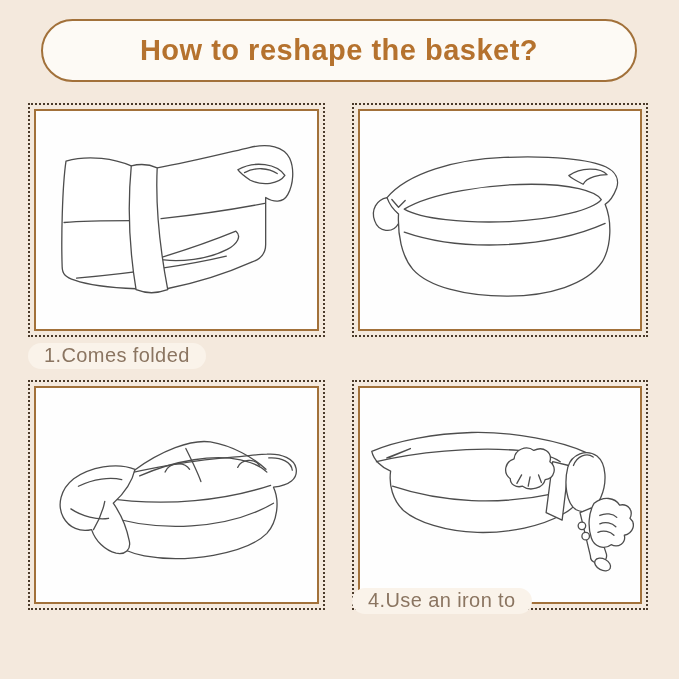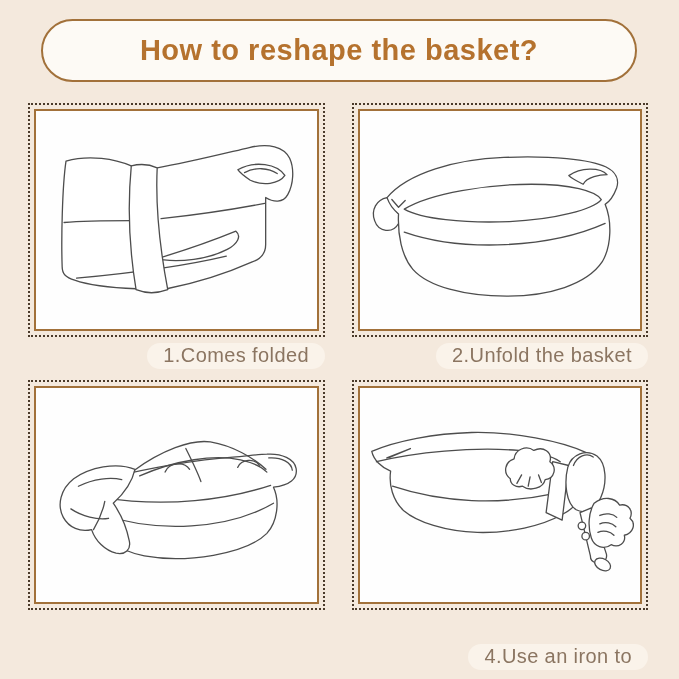--- a/index.html
+++ b/index.html
@@ -45,7 +45,7 @@
   .panel-inner svg{width:96%;height:96%;}
 
   .caption{
-    position:absolute;text-align:right;
+    position:absolute;text-align:left;
     color:var(--caption-text);
     font-size:20px;letter-spacing:.4px;
     line-height:23px;

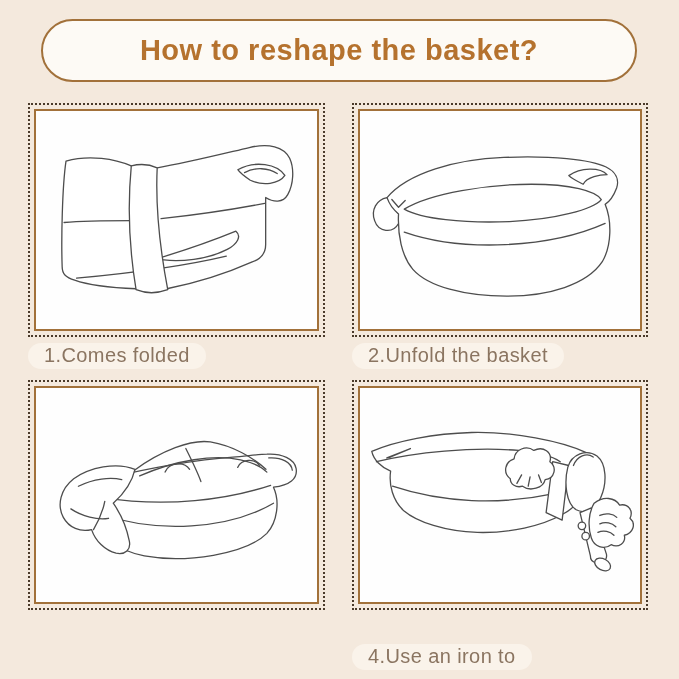--- a/index.html
+++ b/index.html
@@ -101,9 +101,6 @@
       </svg>
     </div>
   </section>
-  <div class="caption" style="left:352px;top:343px;width:296px">
-    <span class="pill">2.Unfold the basket</span>
-  </div>
 
   <section class="panel" style="left:28px;top:380px;width:297px;height:230px">
     <div class="panel-inner">

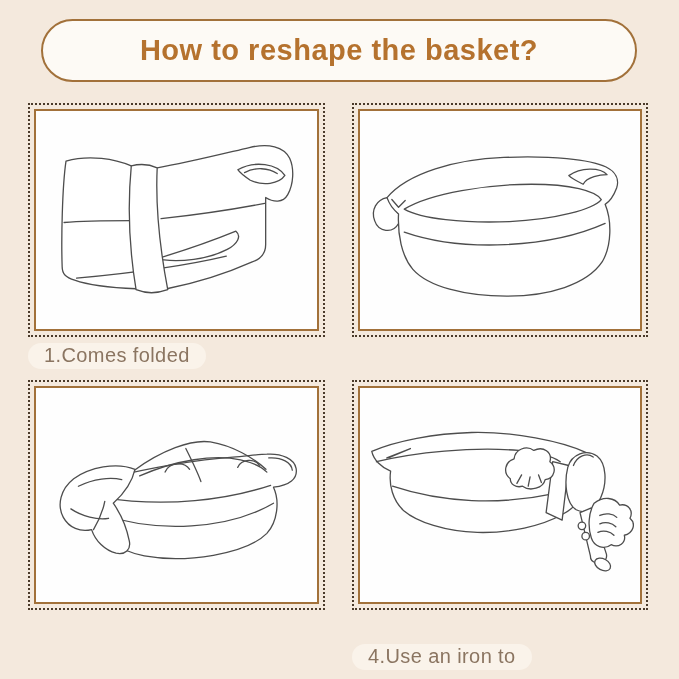--- a/index.html
+++ b/index.html
@@ -147,7 +147,7 @@
       </svg>
     </div>
   </section>
-  <div class="caption" style="left:352px;top:644px;width:296px">
+  <div class="caption" style="left:352px;top:588px;width:296px">
     <span class="pill">4.Use an iron to</span><br>
   </div>
 

